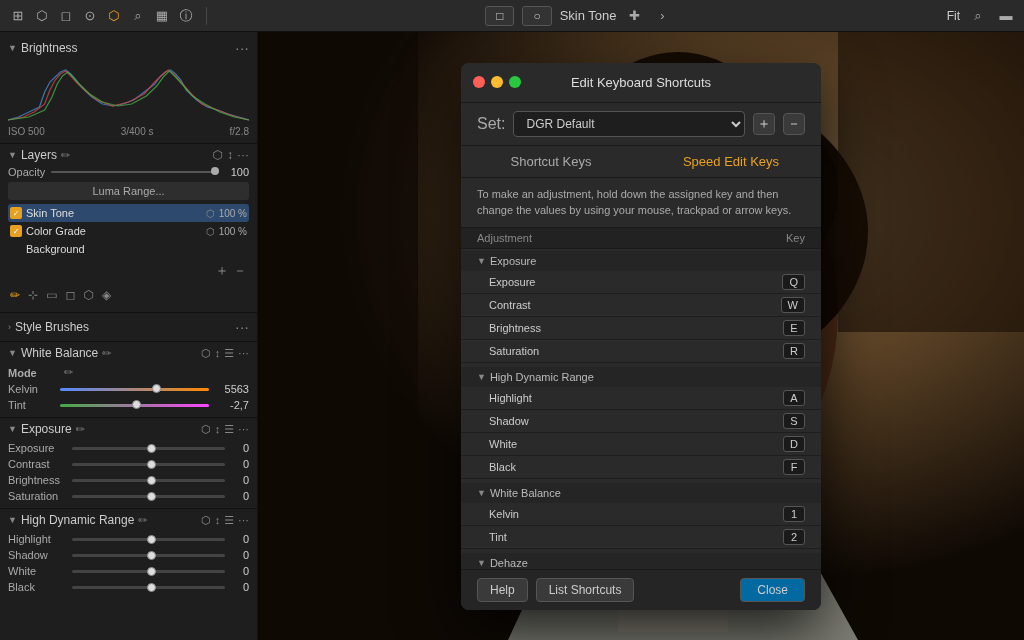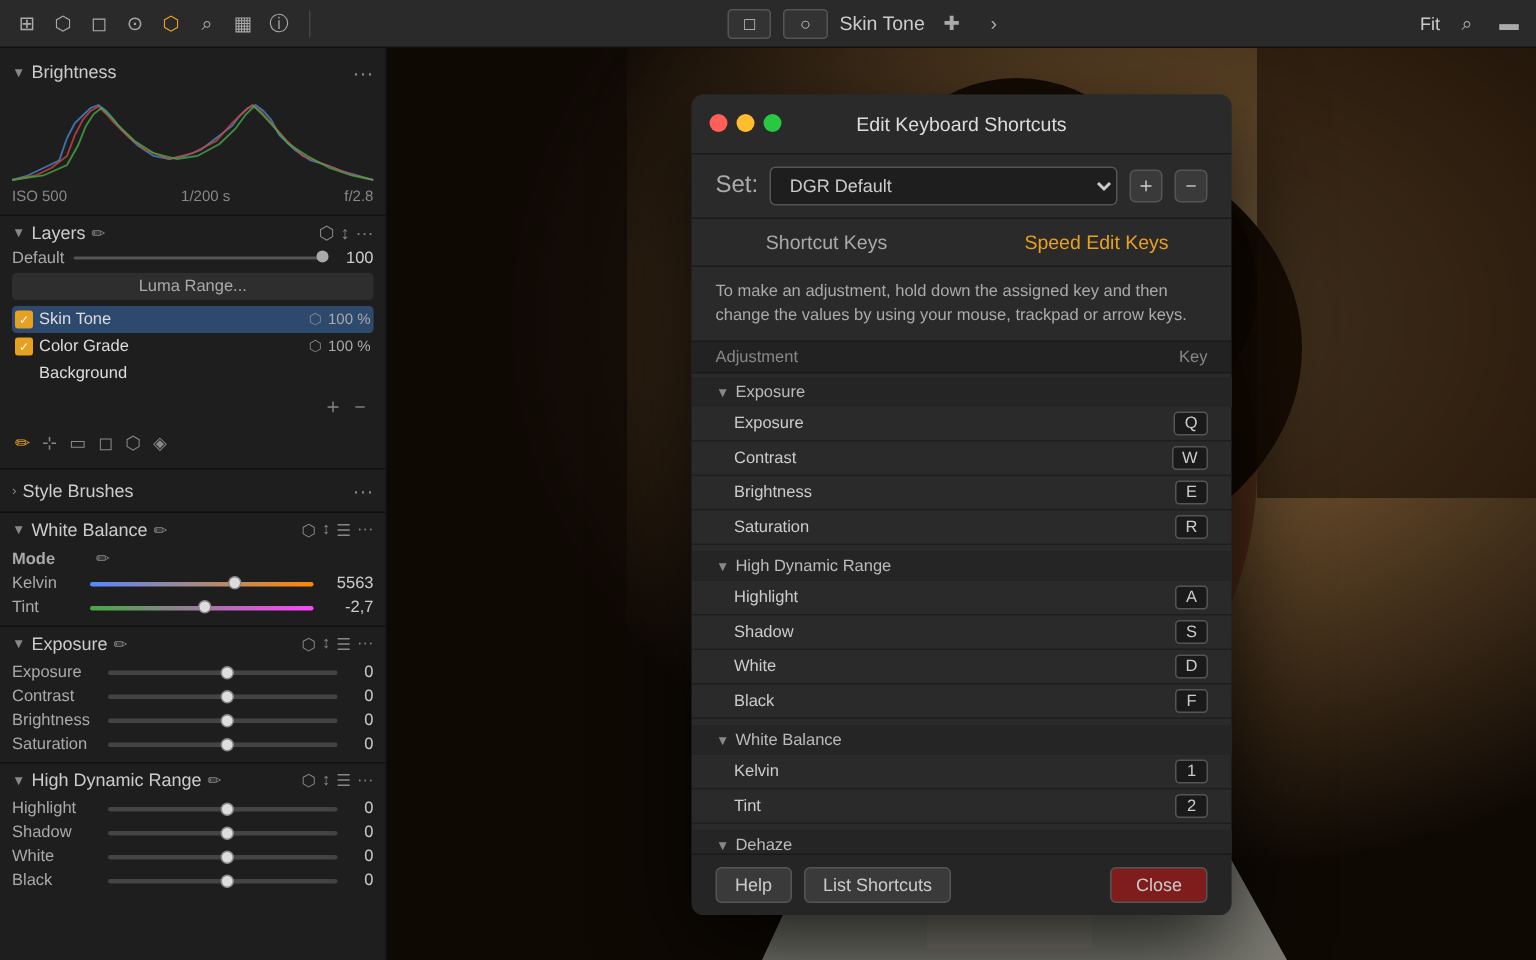--- a/index.html
+++ b/index.html
@@ -619,7 +619,7 @@
       </div>
       <div class="histogram-info">
         <span>ISO 500</span>
-        <span>1/200 s</span>
+        <span>3/400 s</span>
         <span>f/2.8</span>
       </div>
     </div>

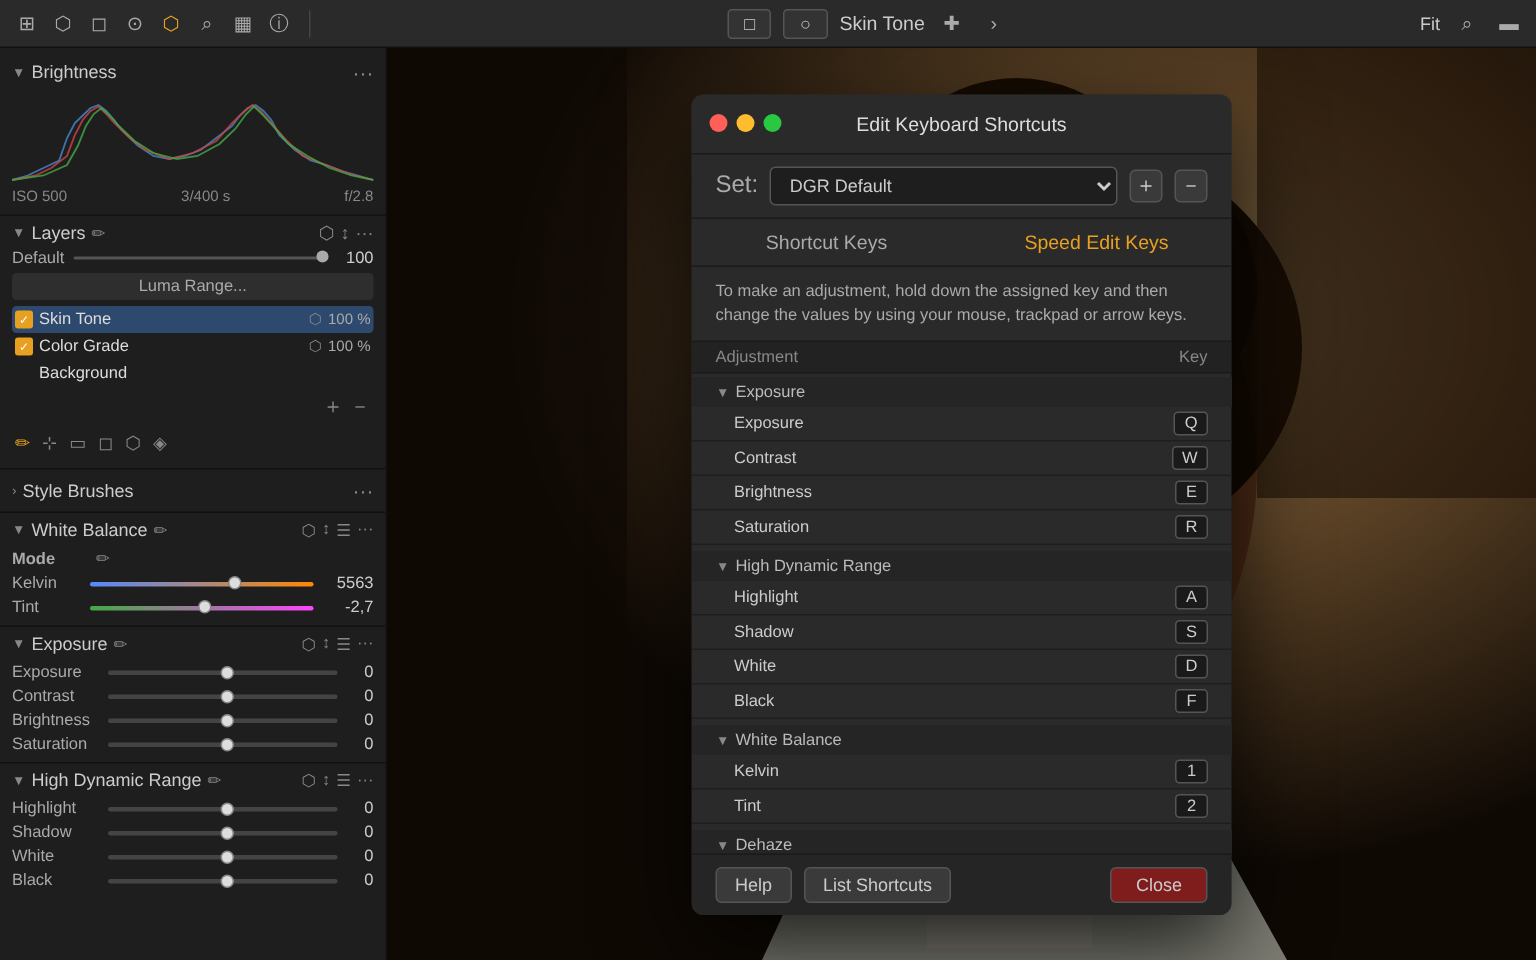--- a/index.html
+++ b/index.html
@@ -638,7 +638,7 @@
         </div>
       </div>
       <div class="opacity-row">
-        <span class="opacity-label">Default</span>
+        <span class="opacity-label">Opacity</span>
         <div class="opacity-slider-wrap">
           <div class="slider-thumb"></div>
         </div>

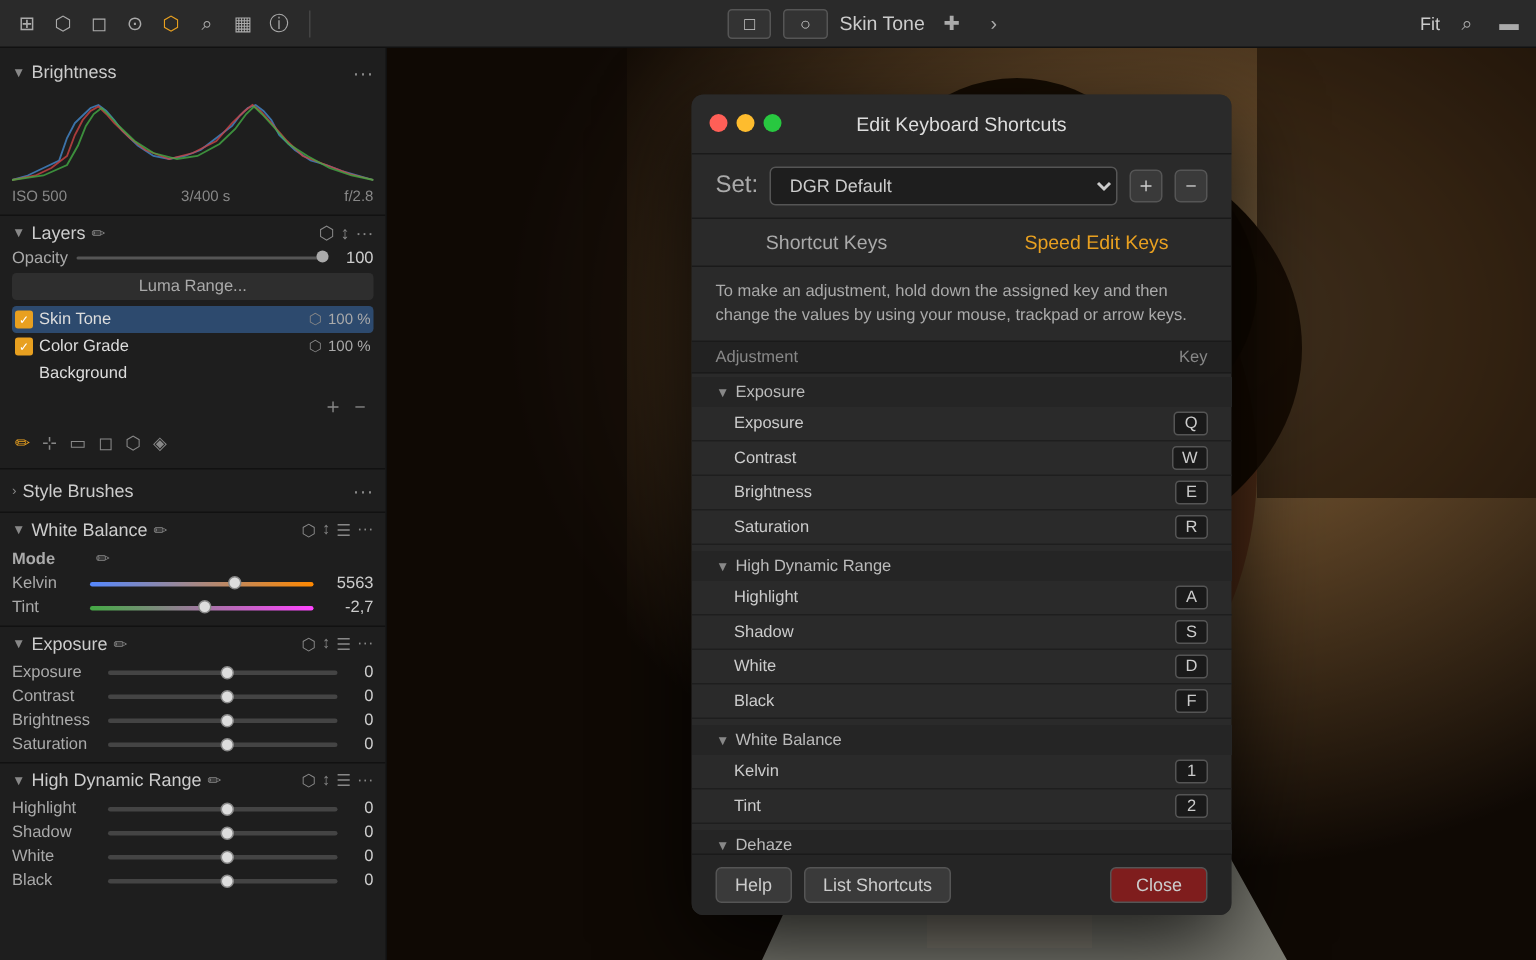--- a/index.html
+++ b/index.html
@@ -557,7 +557,7 @@
       cursor: pointer;
     }
     .footer-btn-close {
-      background: #7f1d1d;
+      background: #0369a1;
       border: 1px solid #555;
       border-radius: 4px;
       color: #ccc;

